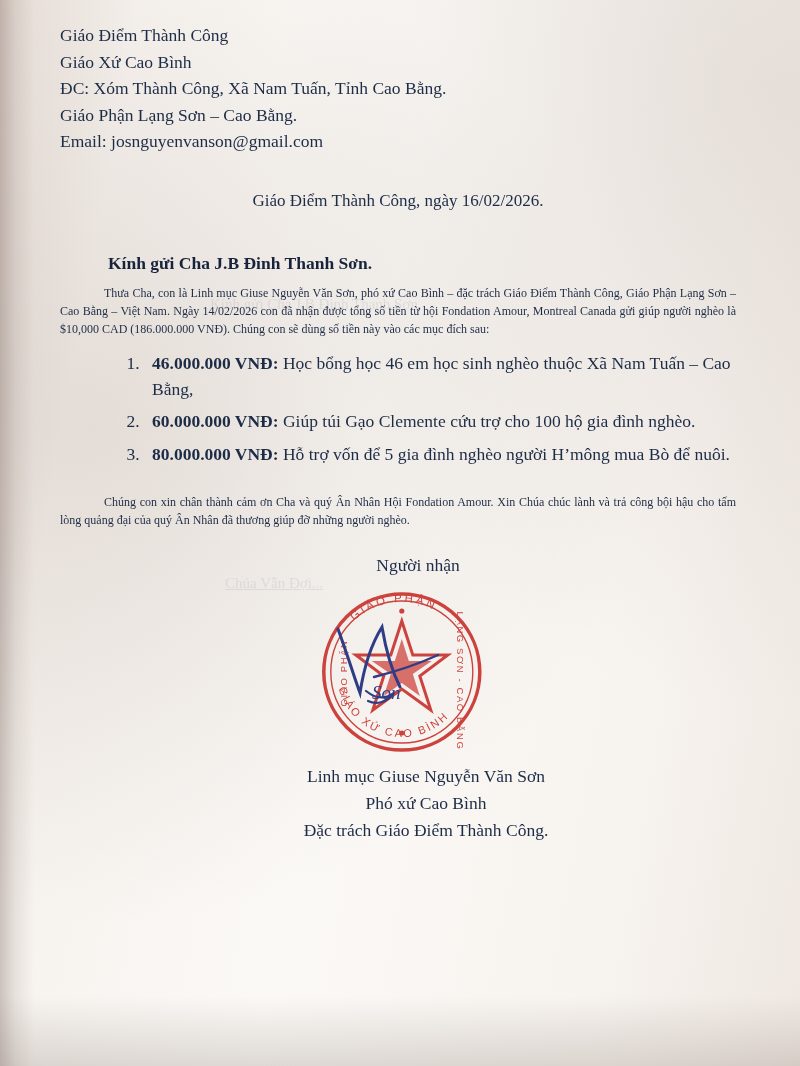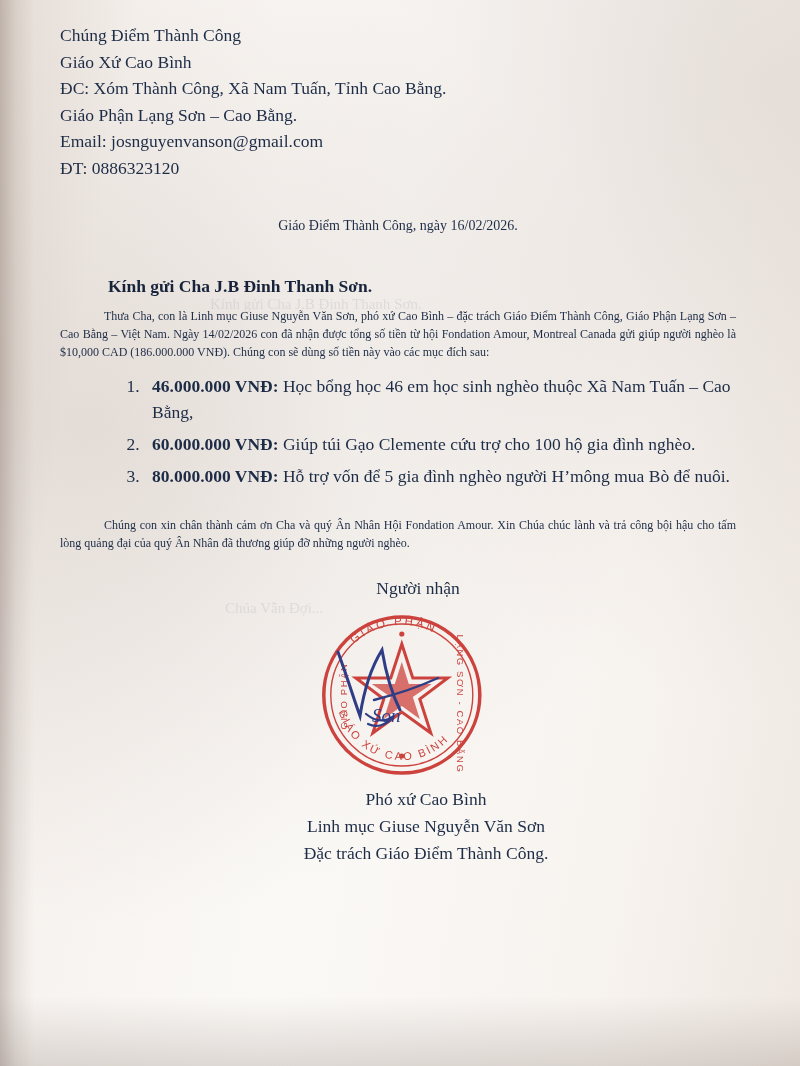--- a/index.html
+++ b/index.html
@@ -184,7 +184,7 @@
   <div class="content">
 
     <div class="letterhead">
-      <div>Chúng Điểm Thành Công</div>
+      <div>Giáo Điểm Thành Công</div>
       <div>Giáo Xứ Cao Bình</div>
       <div>ĐC: Xóm Thành Công, Xã Nam Tuấn, Tỉnh Cao Bằng.</div>
       <div>Giáo Phận Lạng Sơn – Cao Bằng.</div>

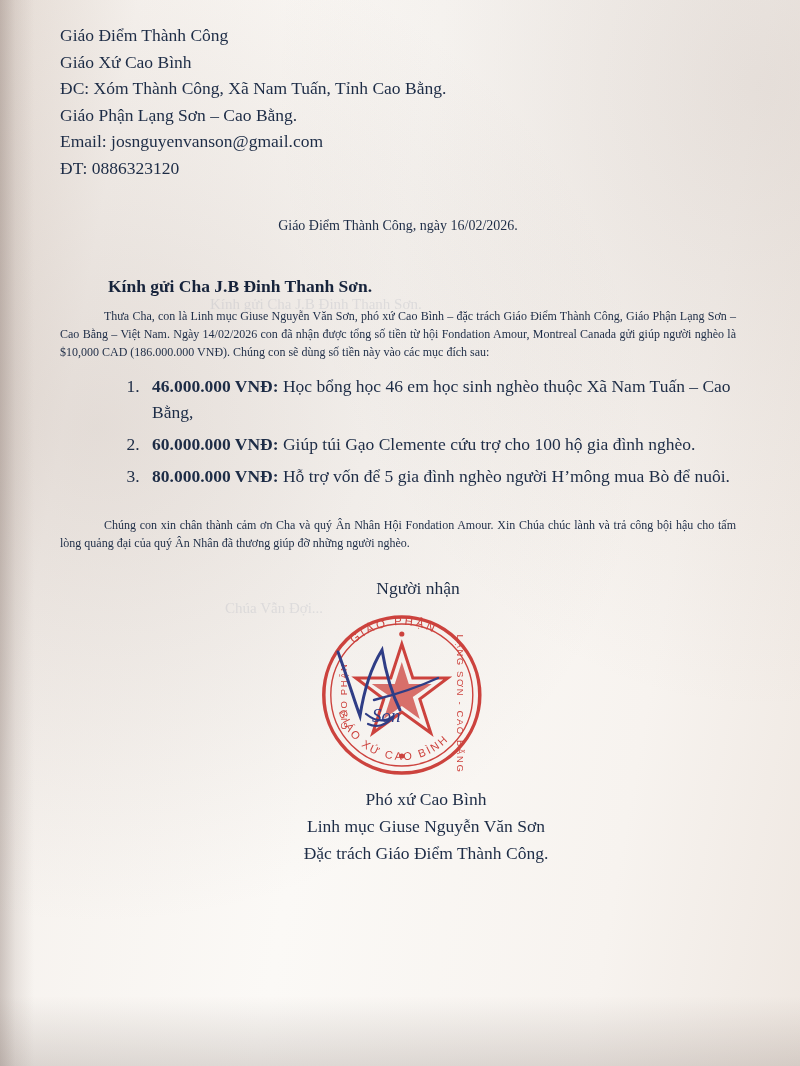--- a/index.html
+++ b/index.html
@@ -189,7 +189,6 @@
       <div>ĐC: Xóm Thành Công, Xã Nam Tuấn, Tỉnh Cao Bằng.</div>
       <div>Giáo Phận Lạng Sơn – Cao Bằng.</div>
       <div>Email: josnguyenvanson@gmail.com</div>
-      <div>ĐT: 0886323120</div>
     </div>
 
     <div class="title-block">

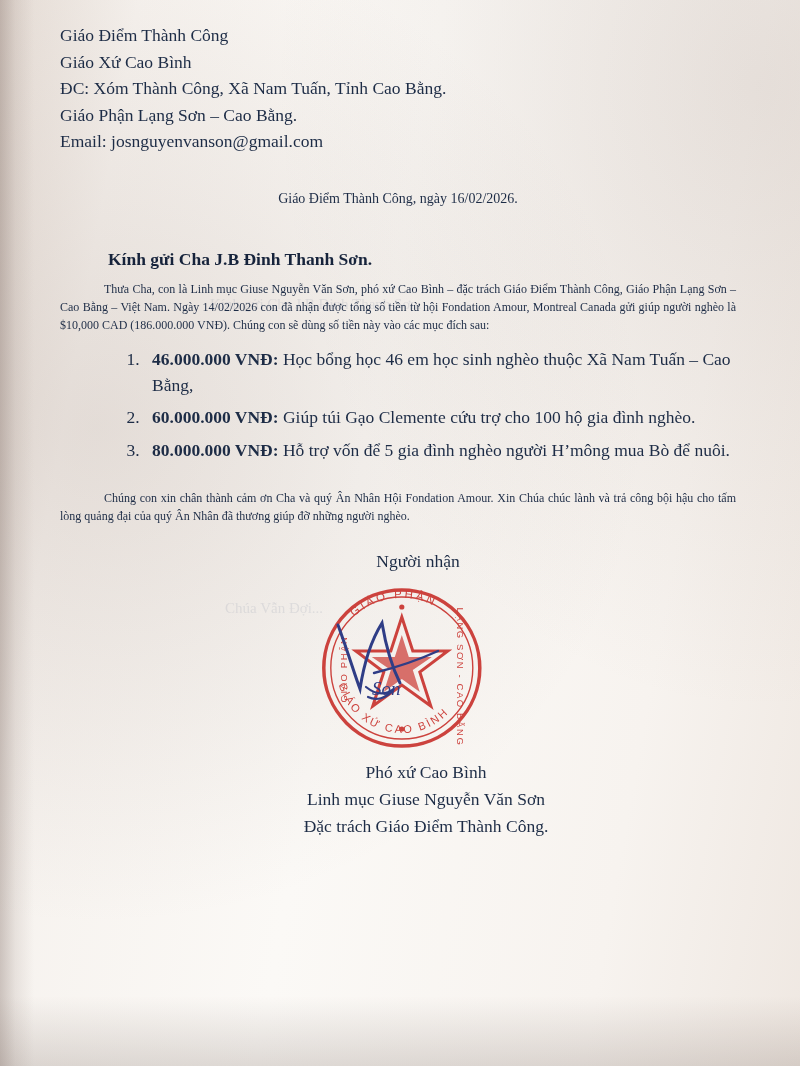--- a/index.html
+++ b/index.html
@@ -72,7 +72,7 @@
   }
   .doc-place-date {
     margin-top: 20px;
-    font-size: 14px;
+    font-size: 17px;
     color: #1d2c46;
   }
 

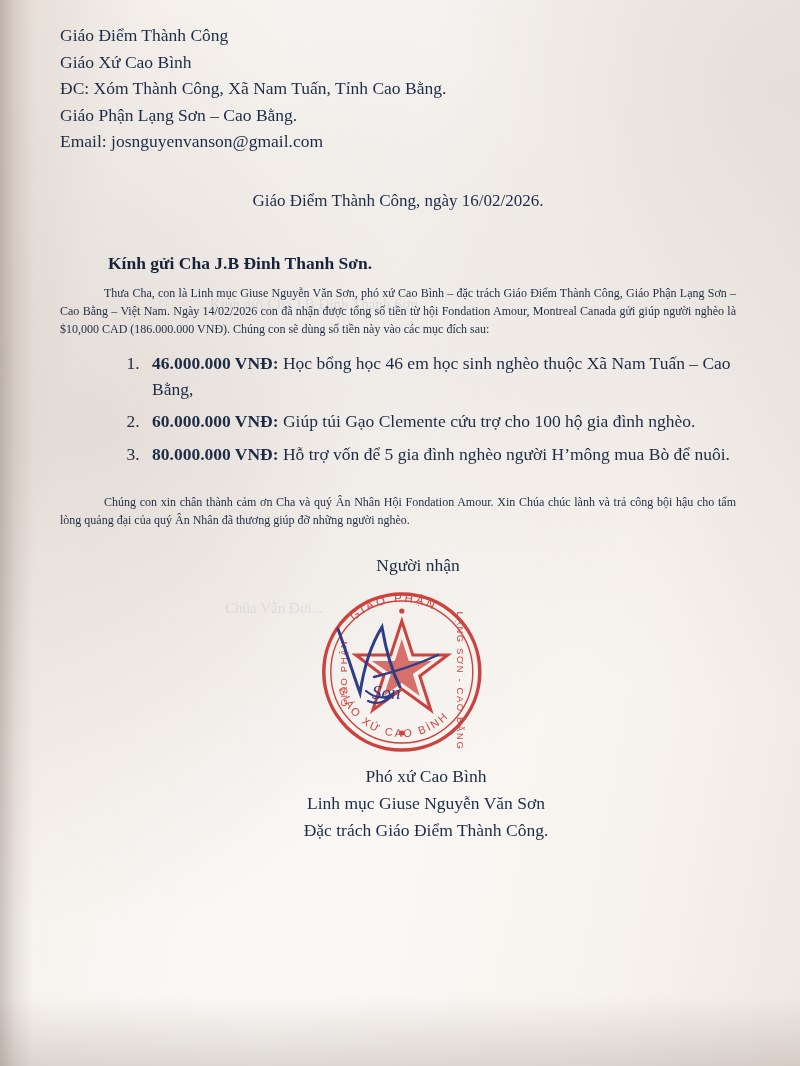--- a/index.html
+++ b/index.html
@@ -171,7 +171,7 @@
     white-space: nowrap;
   }
   .ghost.g1 { top: 296px; left: 210px; }
-  .ghost.g2 { top: 600px; left: 225px; }
+  .ghost.g2 { top: 575px; left: 225px; text-decoration: underline; }
 </style>
 </head>
 <body>

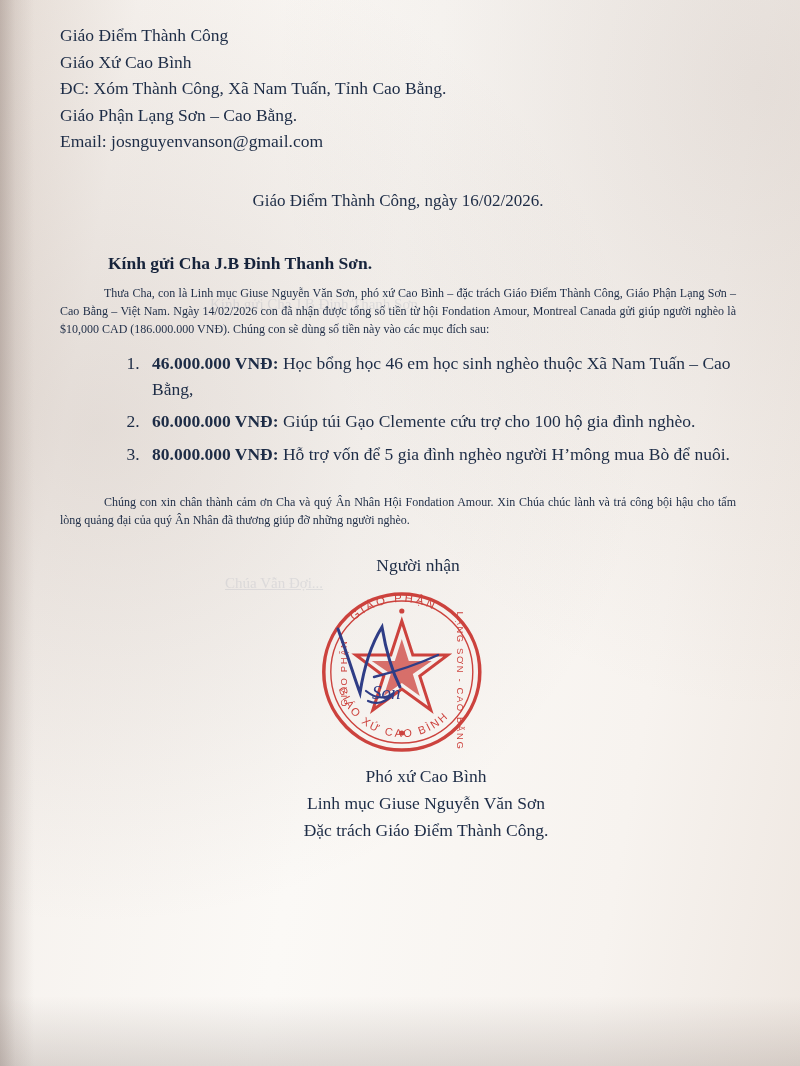--- a/index.html
+++ b/index.html
@@ -250,8 +250,8 @@
       </div>
 
       <div class="signer">
+        <div>Linh mục Giuse Nguyễn Văn Sơn</div>
         <div>Phó xứ Cao Bình</div>
-        <div>Linh mục Giuse Nguyễn Văn Sơn</div>
         <div>Đặc trách Giáo Điểm Thành Công.</div>
       </div>
     </div>

